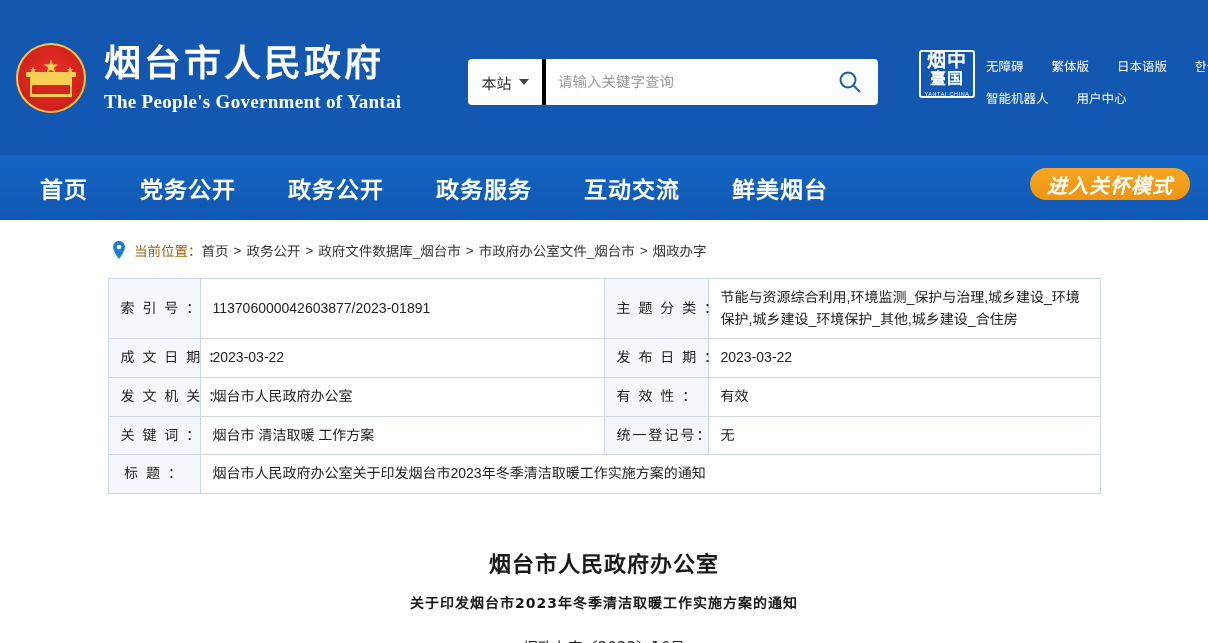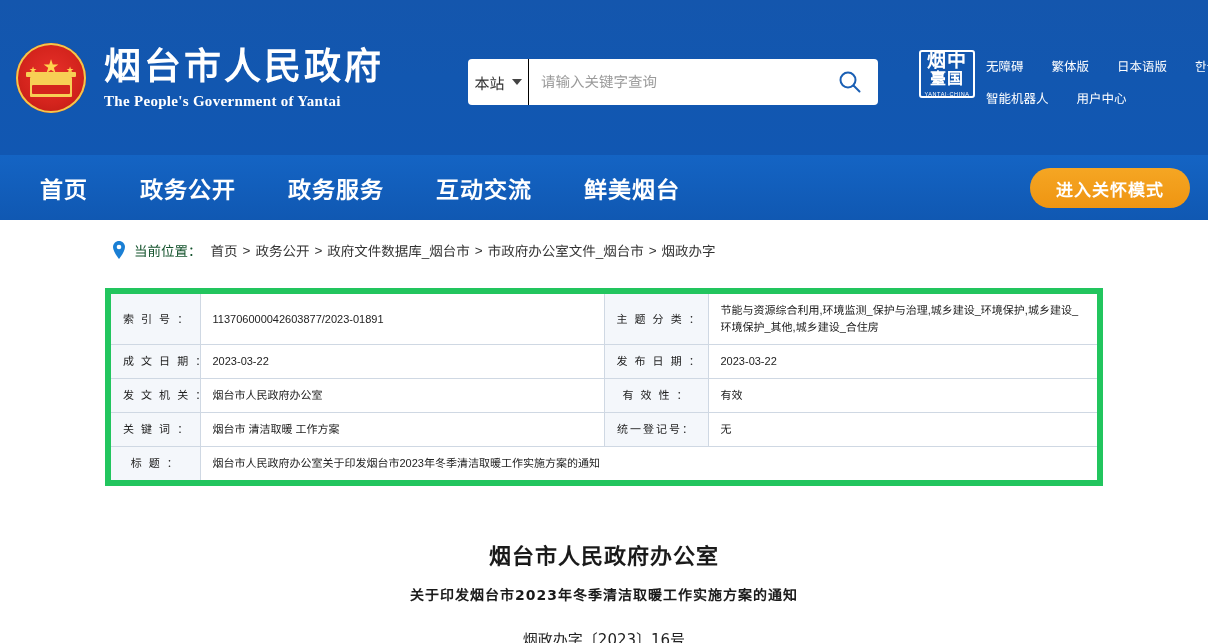--- a/index.html
+++ b/index.html
@@ -109,7 +109,7 @@
     align-items: center;
   }
   .search-scope {
-    width: 61px;
+    width: 78px;
     height: 100%;
     display: flex;
     align-items: center;
@@ -117,7 +117,7 @@
     gap: 7px;
     font-size: 15px;
     color: #333;
-    border-right: 1px solid #000000;
+    border-right: 4px solid #000000;
     cursor: pointer;
   }
   .caret-down {

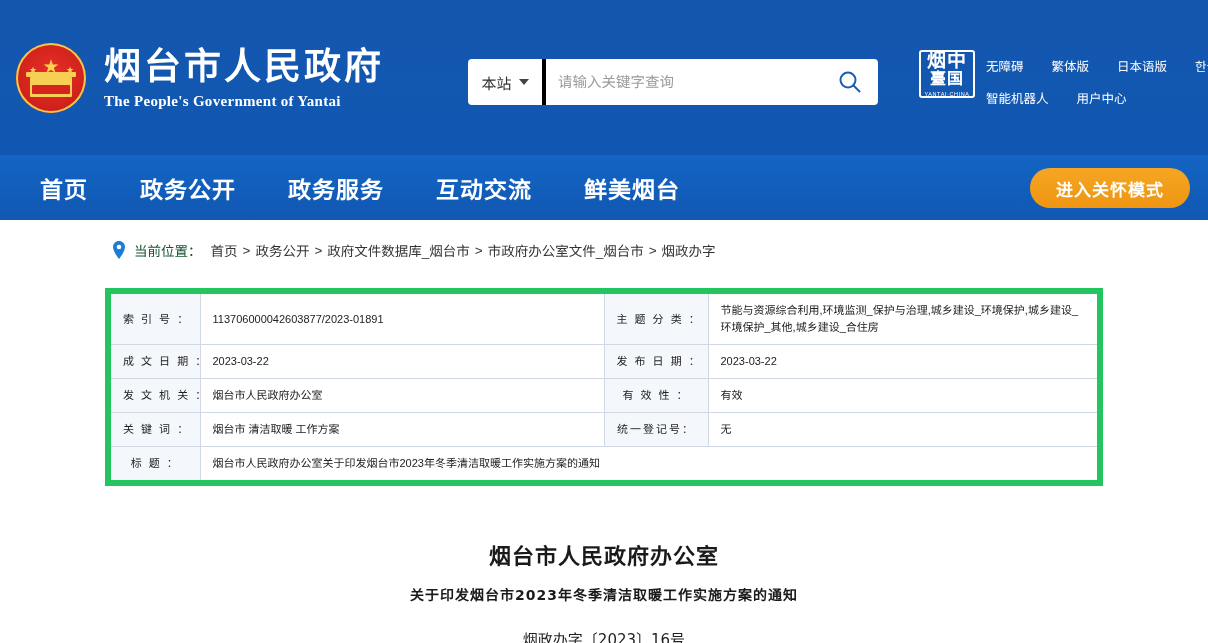--- a/index.html
+++ b/index.html
@@ -91,7 +91,7 @@
     font-family: "DejaVu Sans", "Liberation Sans", sans-serif;
   }
   .gov-title .en {
-    font-size: 15px;
+    font-size: 19px;
     font-weight: bold;
     letter-spacing: 0.3px;
     margin-top: 4px;

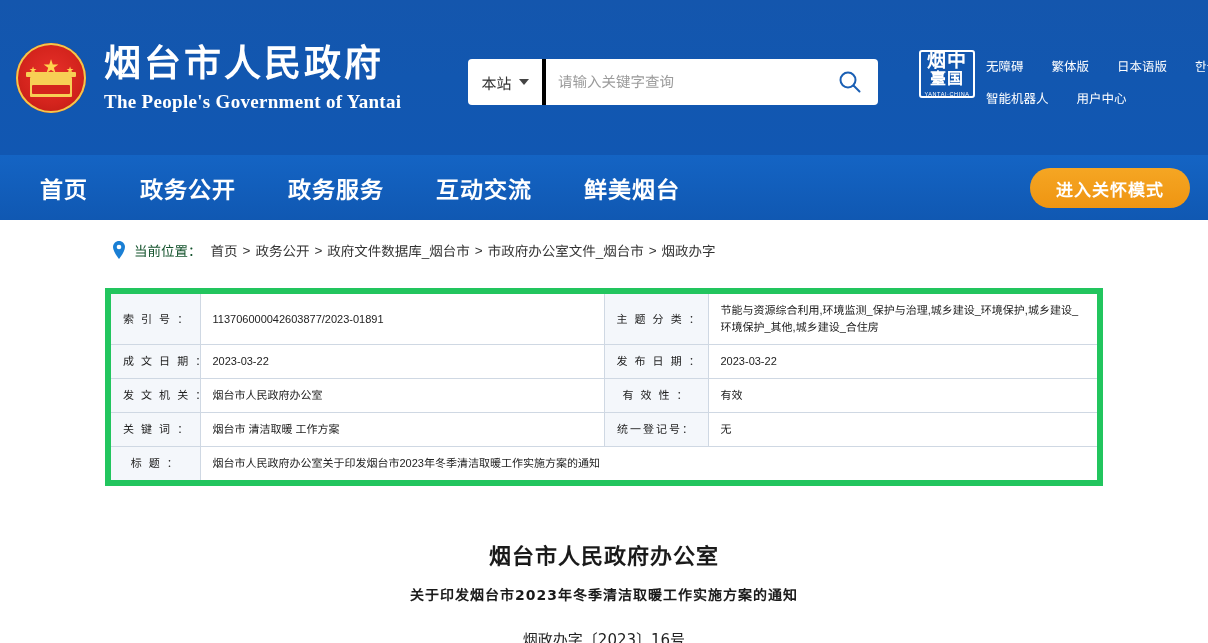--- a/index.html
+++ b/index.html
@@ -368,6 +368,7 @@
 
 <div class="nav">
   <div class="nav-item">首页</div>
+  <div class="nav-item">党务公开</div>
   <div class="nav-item">政务公开</div>
   <div class="nav-item">政务服务</div>
   <div class="nav-item">互动交流</div>

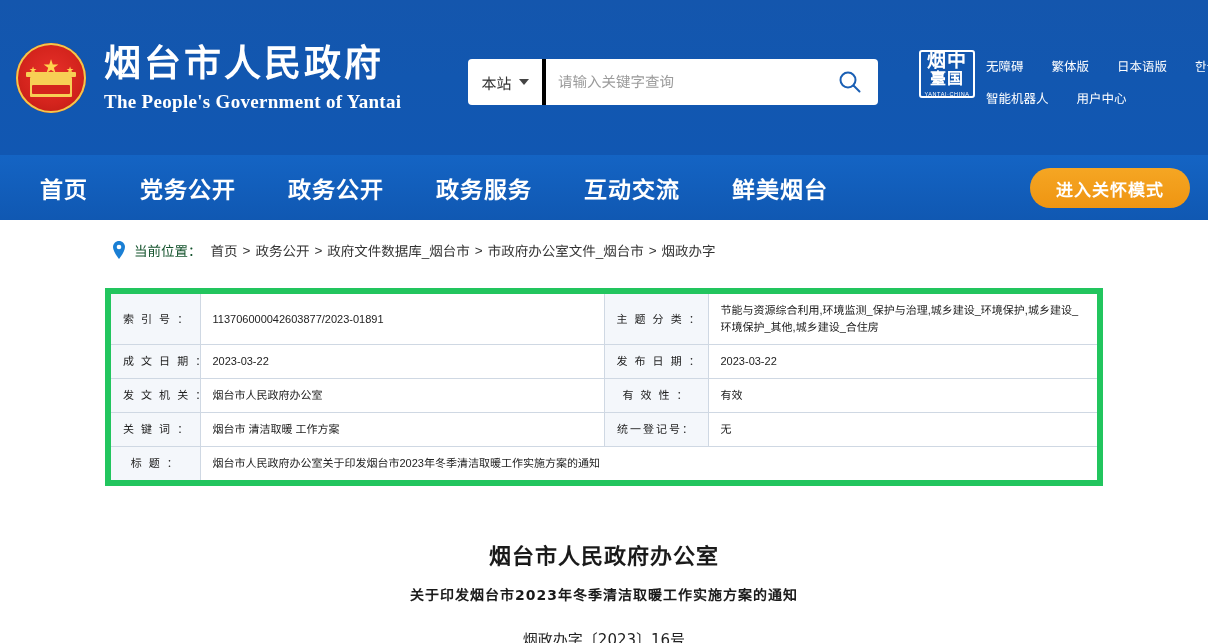--- a/index.html
+++ b/index.html
@@ -219,10 +219,10 @@
   .nav-care {
     position: absolute;
     right: 18px; top: 13px;
-    width: 160px; height: 40px;
+    width: 160px; height: 32px;
     background: linear-gradient(180deg, #f5a623 0%, #ef9512 100%);
     color: #fff;
-    font-size: 17px;
+    font-size: 20px;
     font-weight: bold;
     border-radius: 20px;
     display: flex;
@@ -231,6 +231,7 @@
     cursor: pointer;
     letter-spacing: 1px;
     font-family: "DejaVu Sans", sans-serif;
+    font-style: italic;
   }
 
   

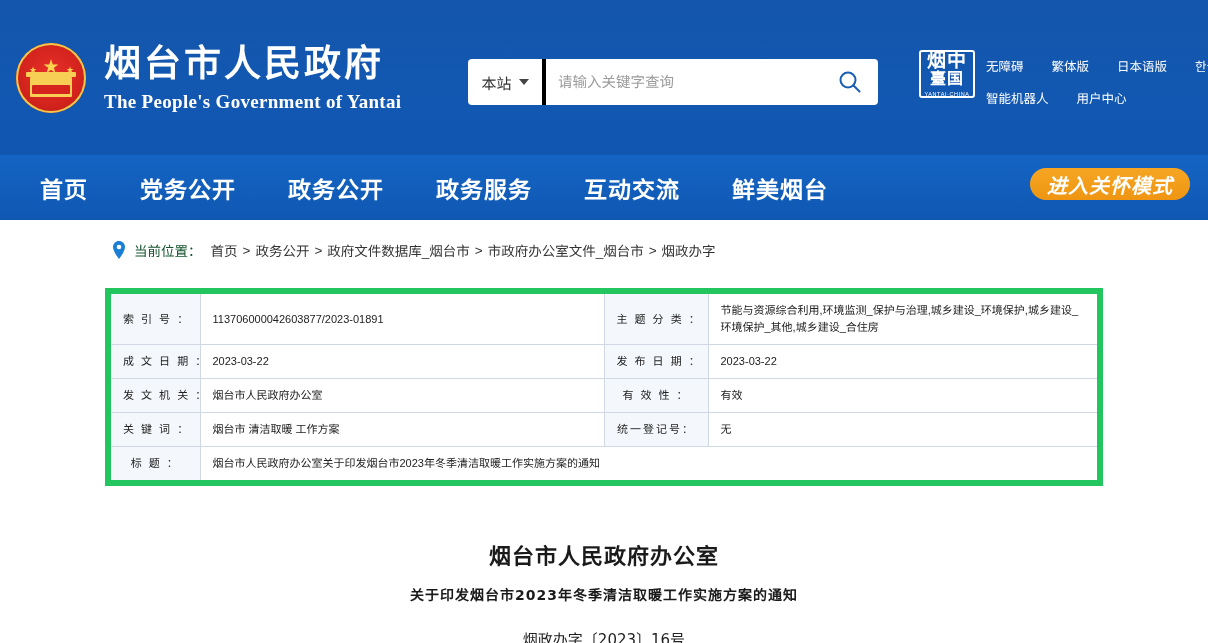--- a/index.html
+++ b/index.html
@@ -247,7 +247,7 @@
     margin-right: 8px;
     flex: 0 0 auto;
   }
-  .breadcrumb .label { color: #14532d; margin-right: 9px; text-align: right; }
+  .breadcrumb .label { color: #a16207; margin-right: 0; text-align: right; }
   .breadcrumb a {
     color: #333;
     text-decoration: none;

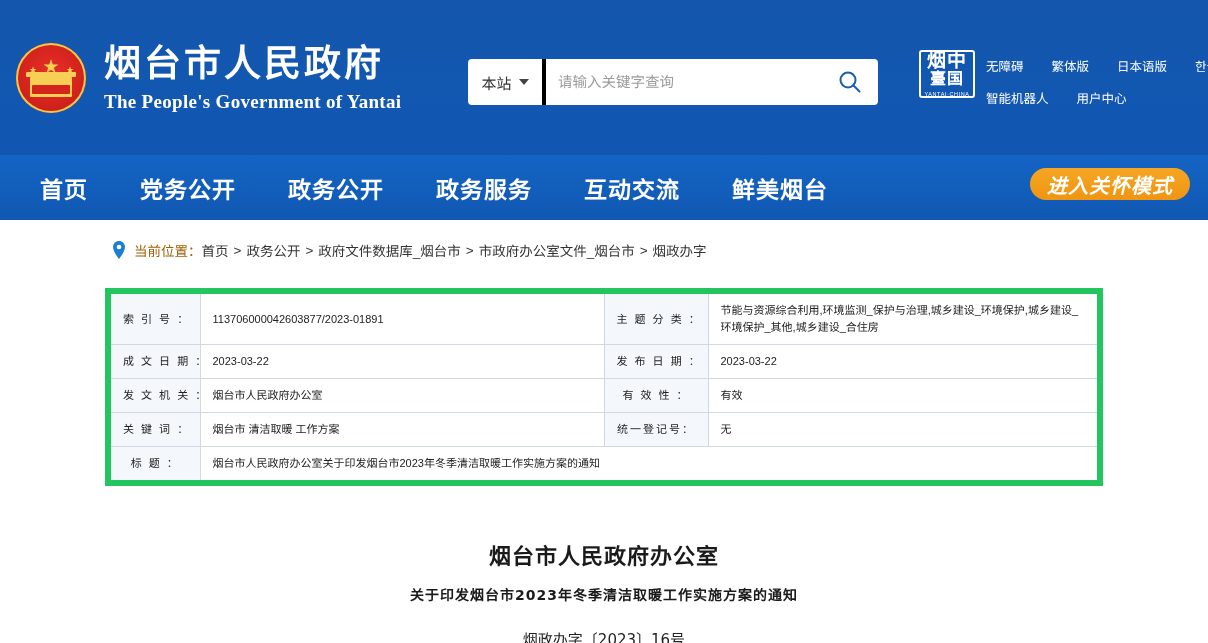--- a/index.html
+++ b/index.html
@@ -258,11 +258,11 @@
   
   .meta-table {
     width: 992px;
-    margin: 12px auto 0 auto;
+    margin: 2px auto 0 auto;
     border-collapse: collapse;
-    border: 6px solid #22c55e;
+    border: 1px solid #22c55e;
     table-layout: fixed;
-    font-size: 11px;
+    font-size: 14px;
     color: #222;
   }
   .meta-table td {

